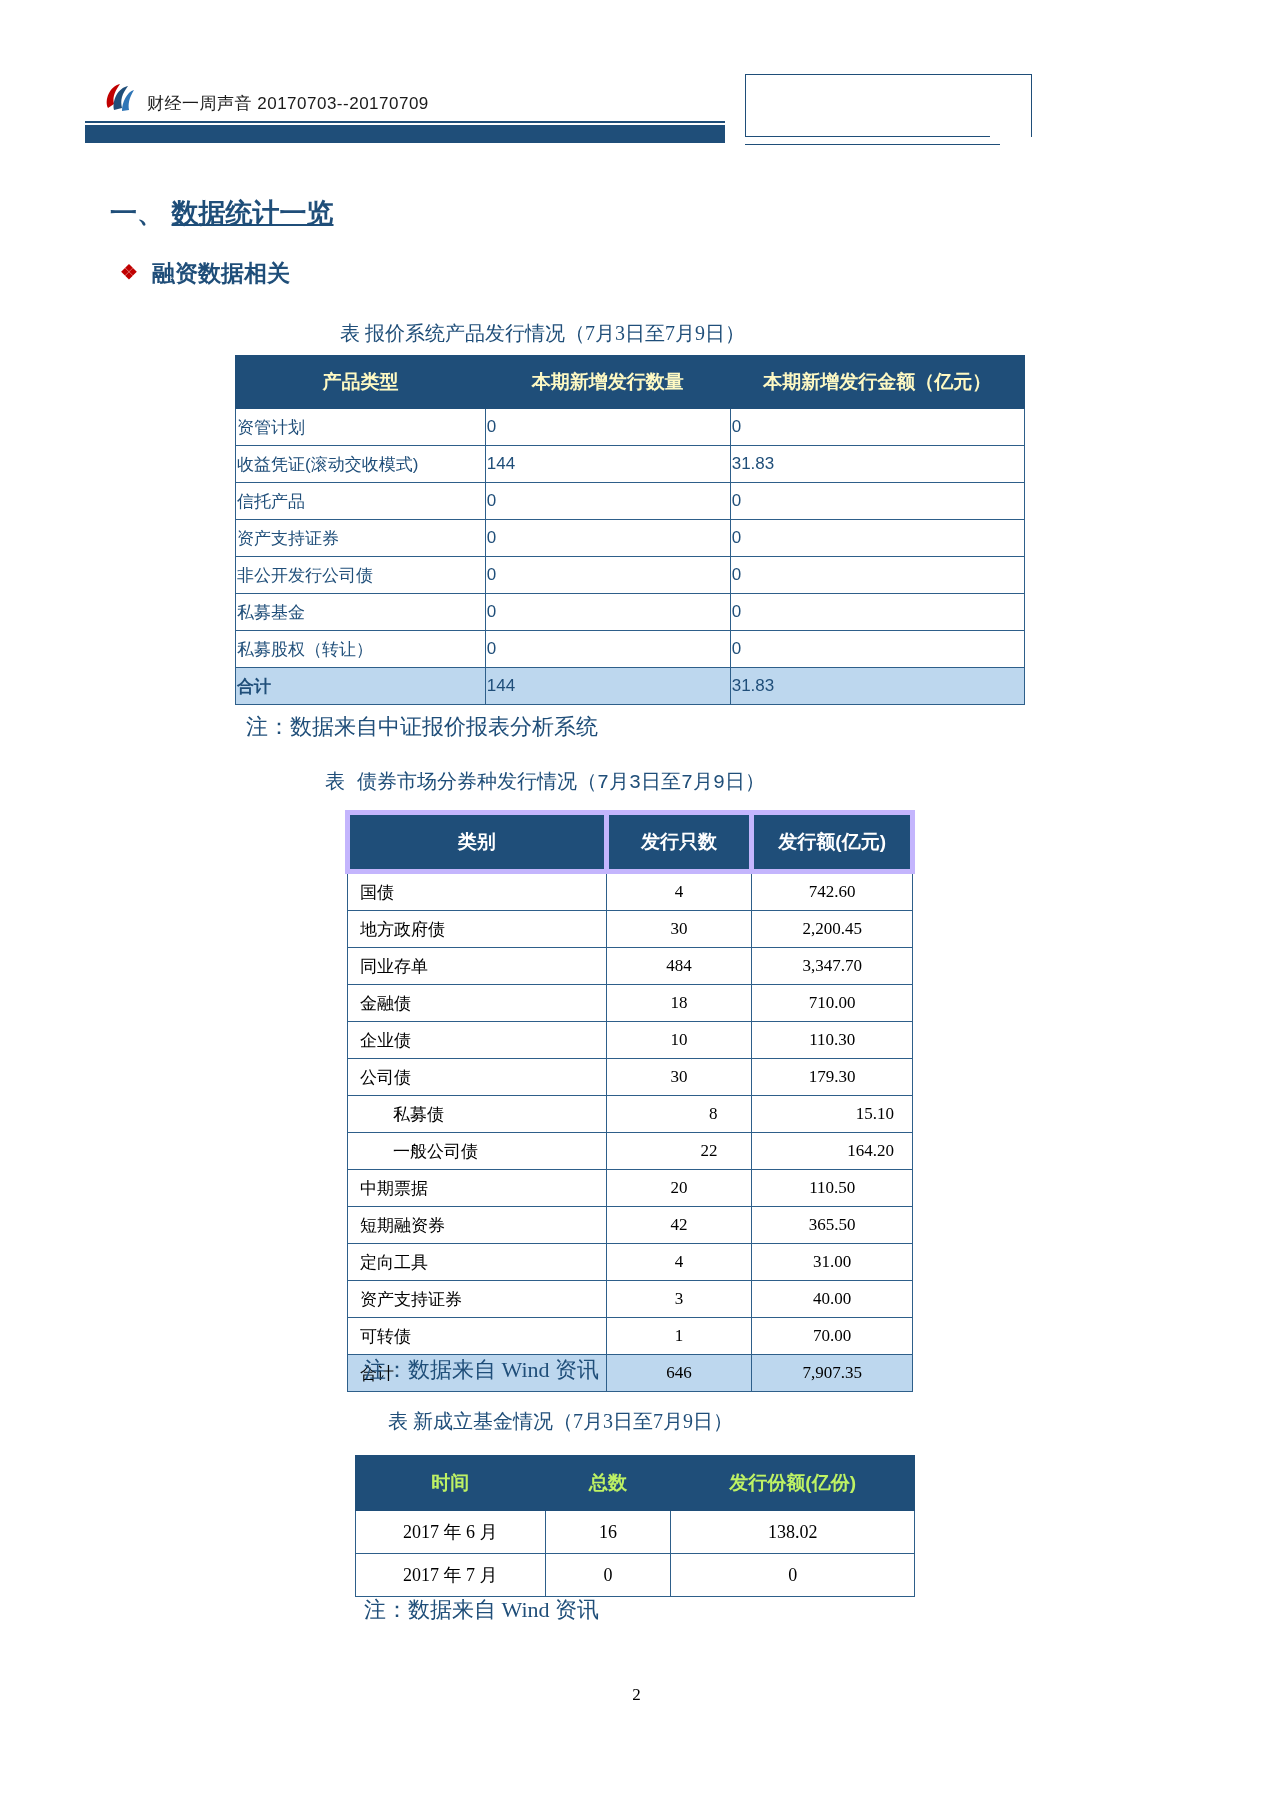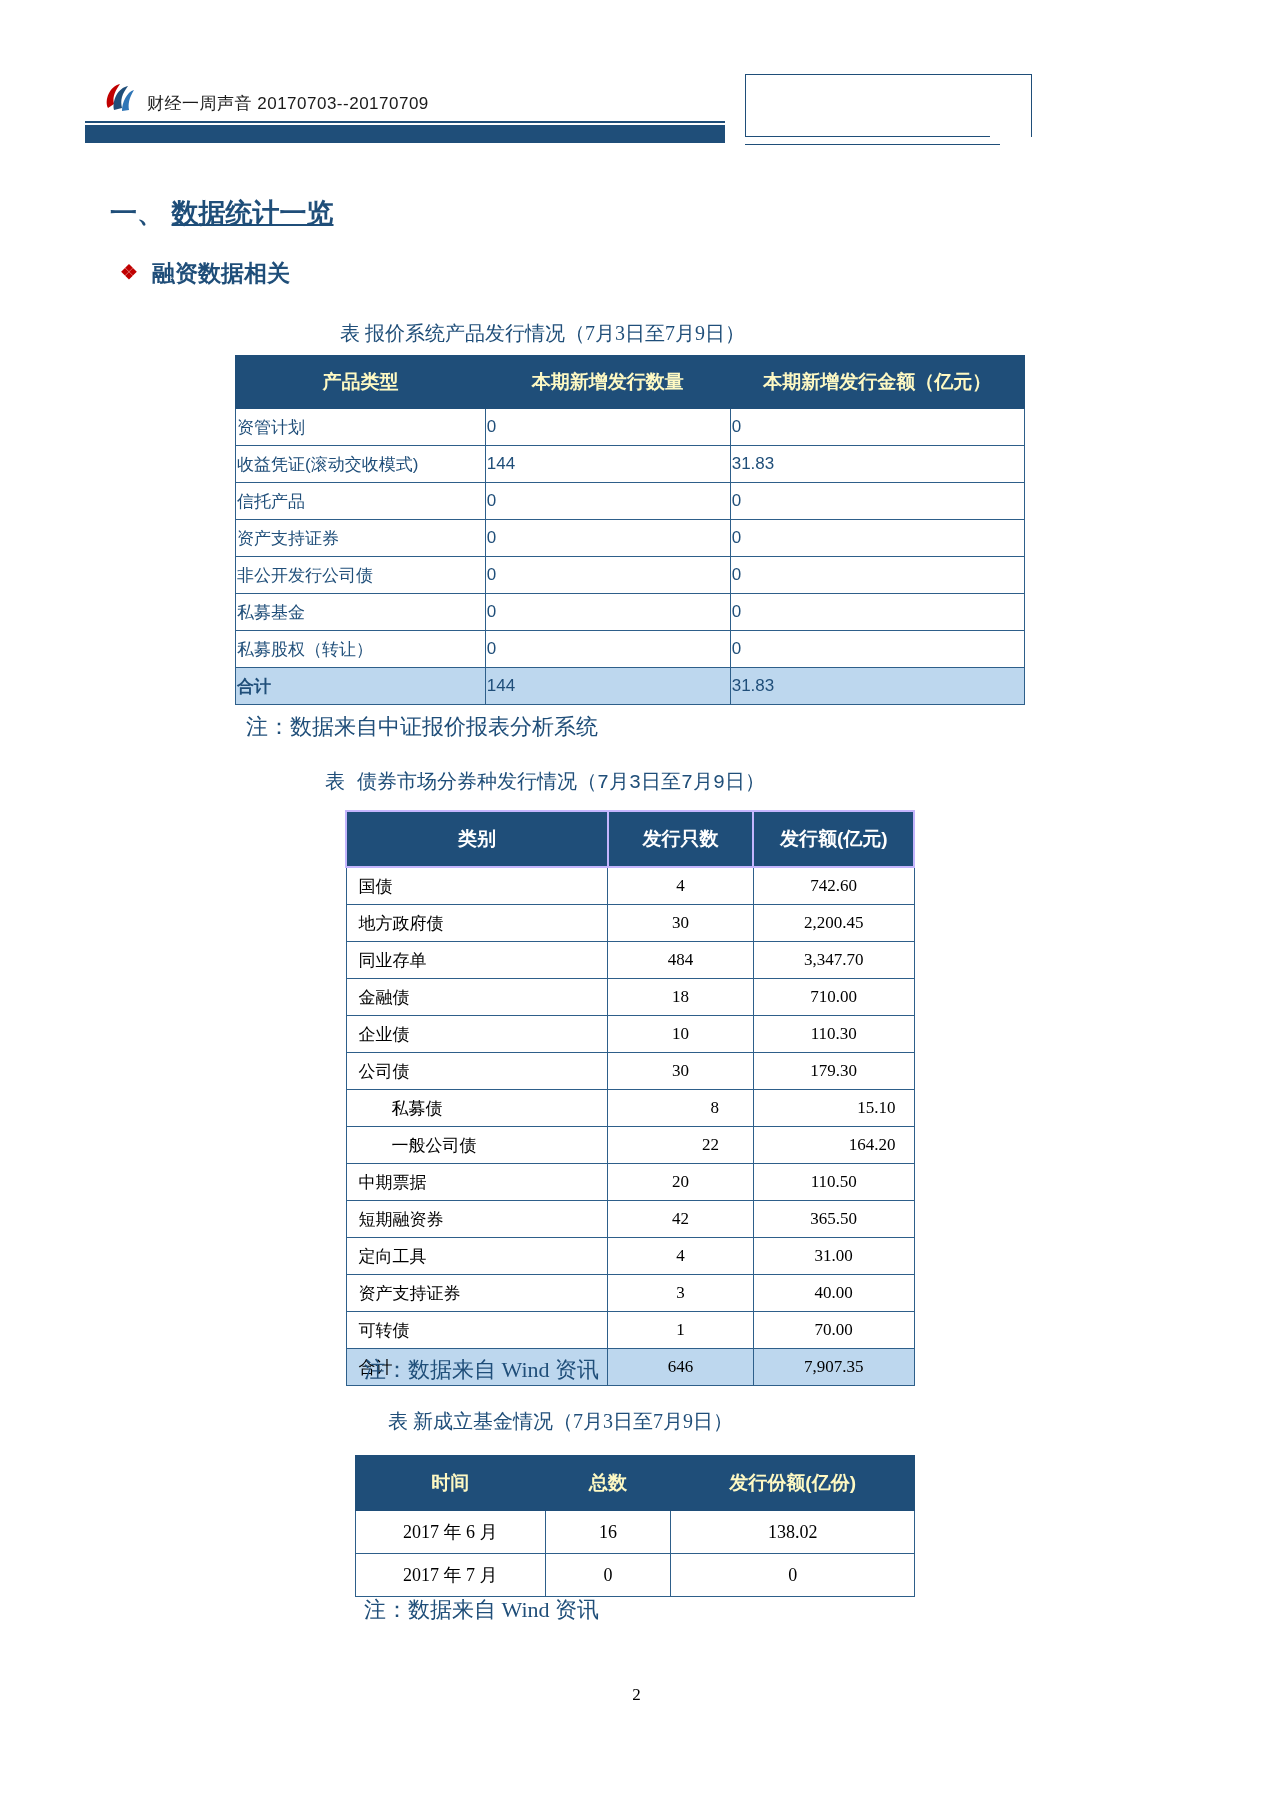--- a/index.html
+++ b/index.html
@@ -187,7 +187,7 @@
     font-size: 19px;
     height: 52px;
     text-align: center;
-    border: 2px solid #c4b5fd;
+    border: 5px solid #c4b5fd;
   }
   #table2 td {
     height: 34px;

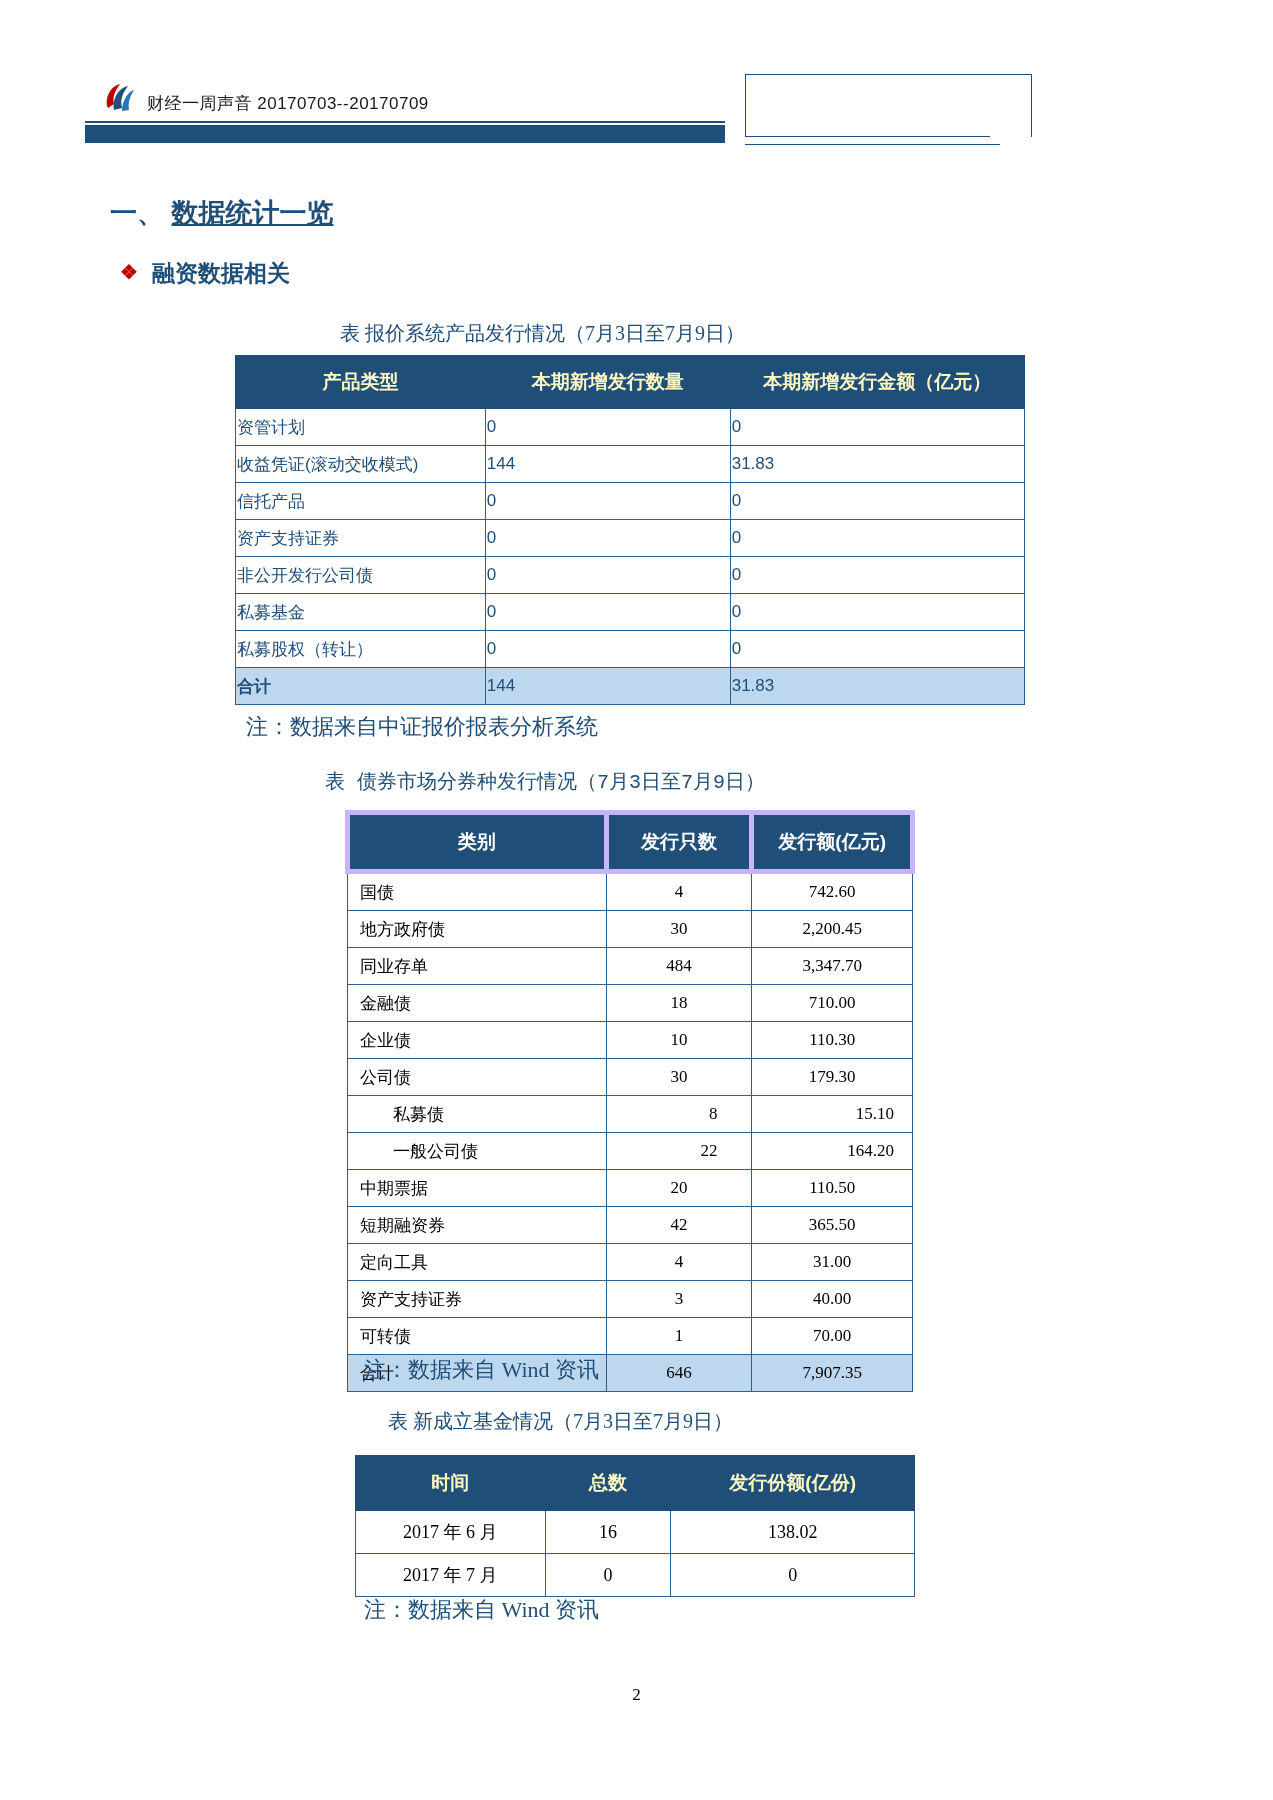--- a/index.html
+++ b/index.html
@@ -211,7 +211,7 @@
   }
   #table3 th {
     background: #1f4e79;
-    color: #fef9c3;
+    color: #bef264;
     font-weight: bold;
     font-size: 19px;
     height: 52px;

